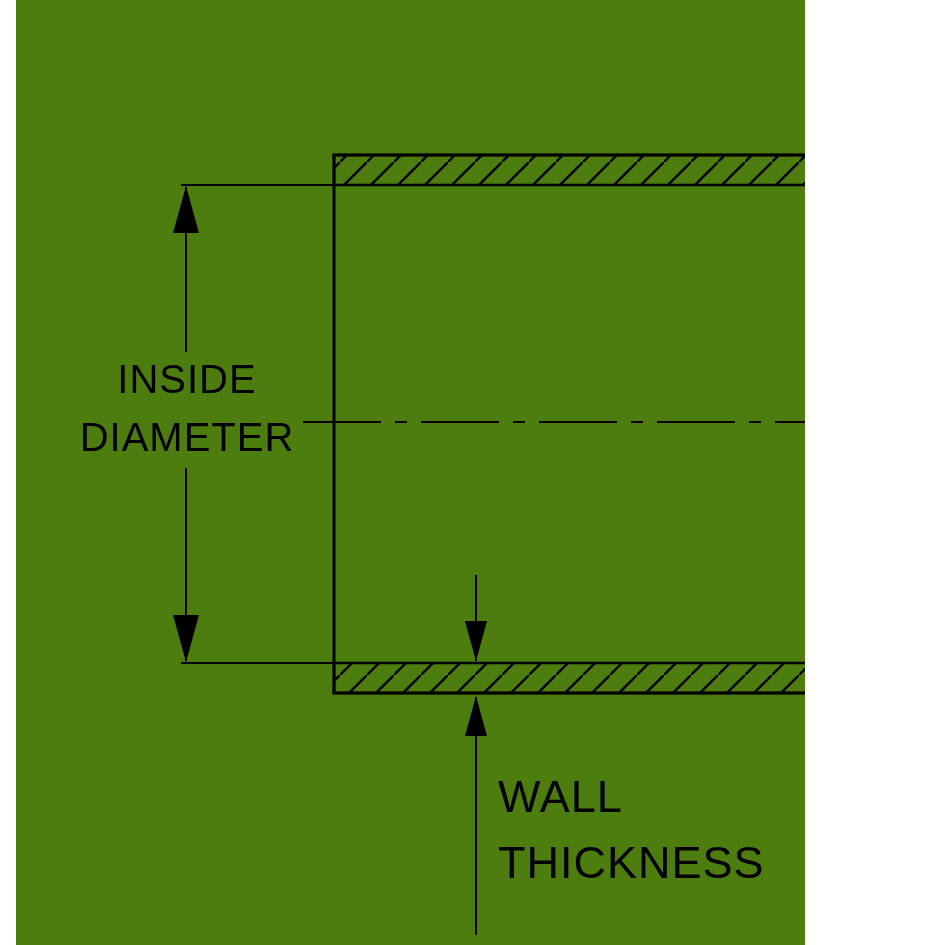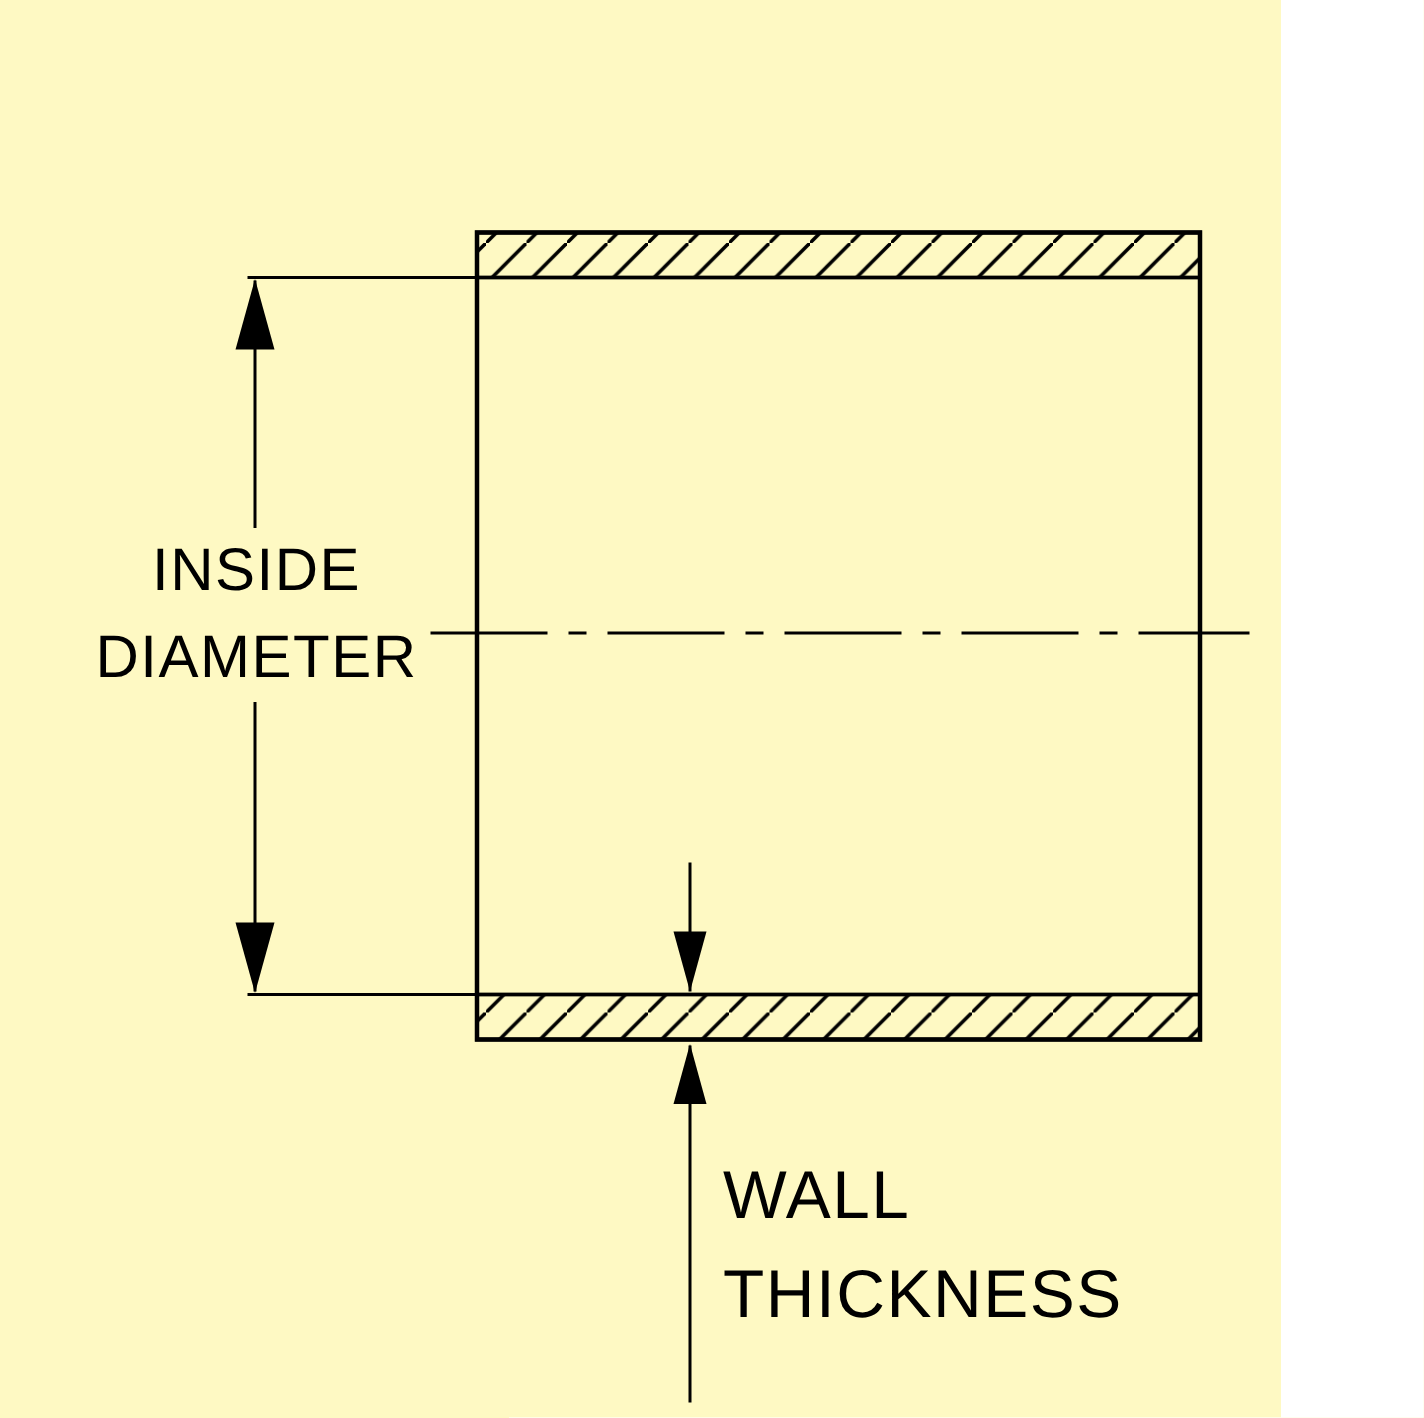--- a/index.html
+++ b/index.html
@@ -9,10 +9,11 @@
   }
   .canvas {
     position: relative;
-    width: 854px;
+    width: 789px;
     height: 945px;
-    background: #fef9c3;
+    background: #4d7c0f;
     overflow: hidden;
+    margin-left: 16px;
   }
   svg {
     display: block;

